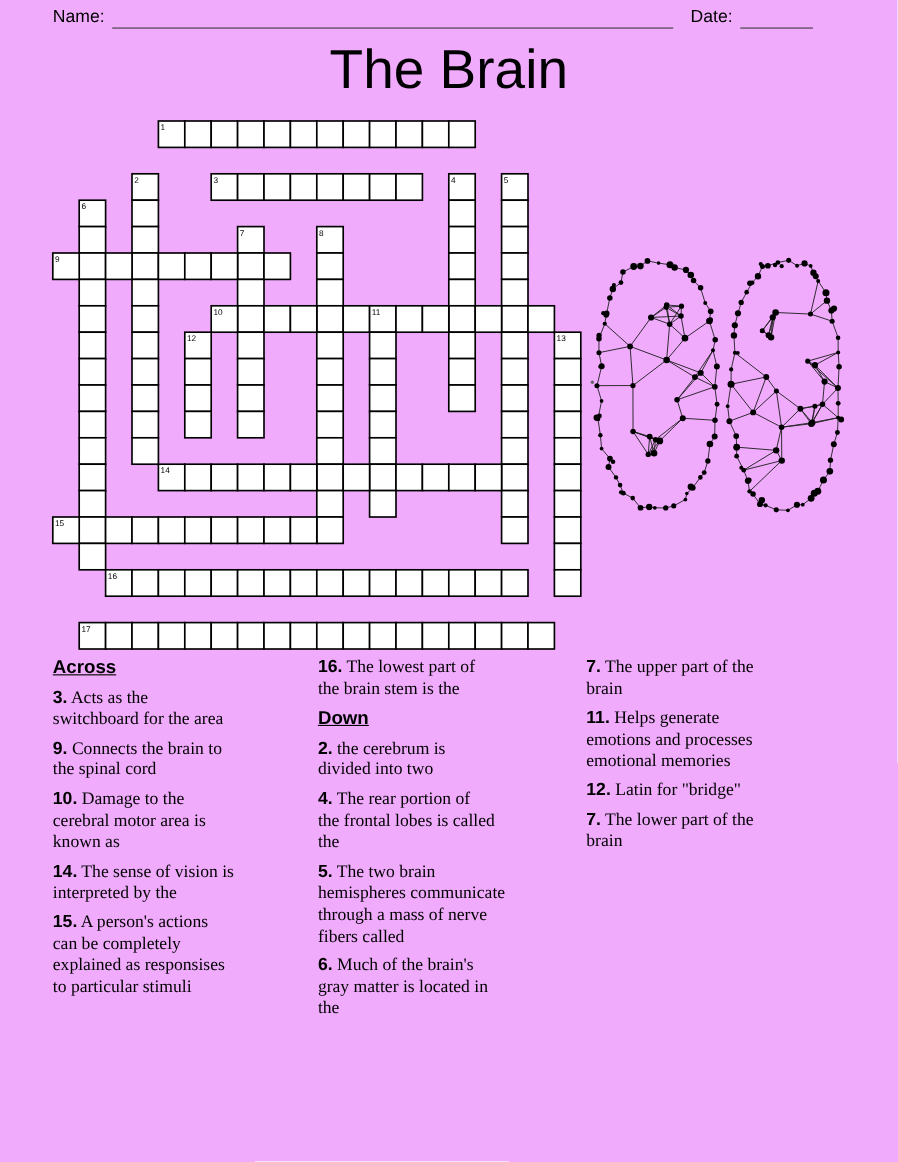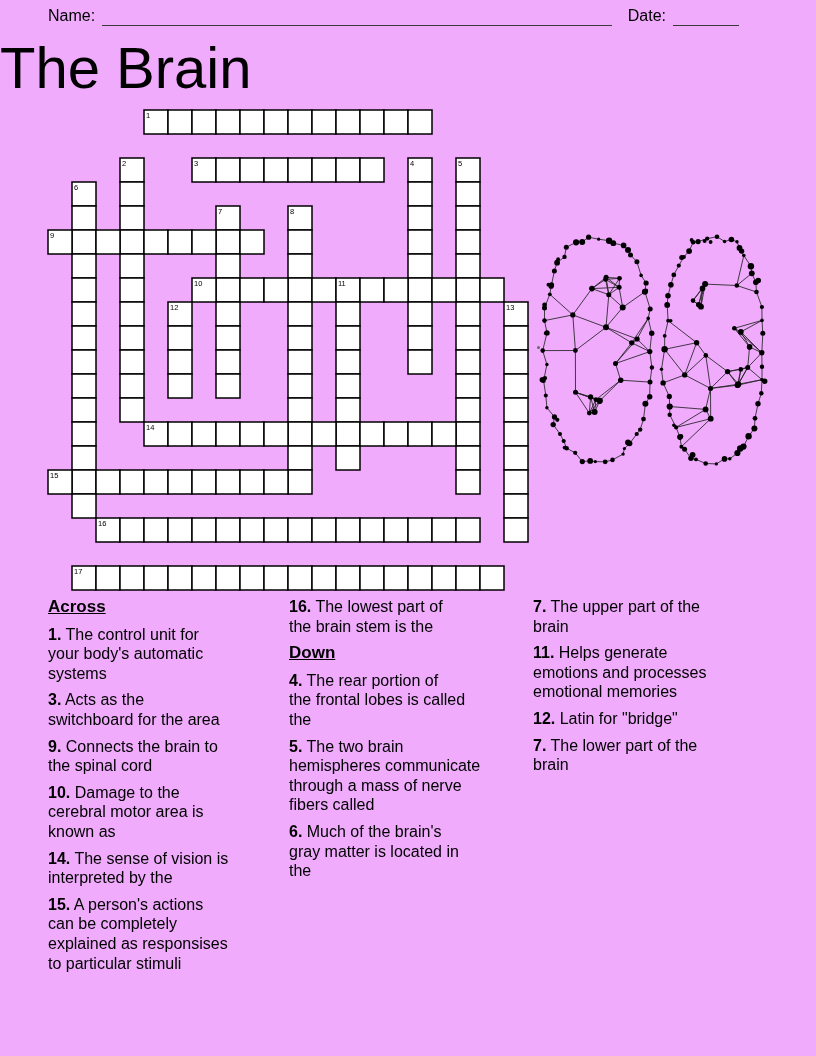--- a/index.html
+++ b/index.html
@@ -12,8 +12,8 @@
   .name-line{flex:1;height:17px;border-bottom:1.4px solid #3a3a3a;margin-right:16px;}
   .date-line{flex:none;width:66px;height:17px;border-bottom:1.4px solid #3a3a3a;}
   
-  .title{position:absolute;left:0;top:34px;width:816px;text-align:left;
-         font-size:58px;font-weight:400;letter-spacing:0;}
+  .title{position:absolute;left:0;top:34px;width:816px;text-align:center;
+         font-size:50px;font-weight:400;letter-spacing:0;}
   
   #grid-svg{position:absolute;left:0;top:0;width:816px;height:600px;}
   .cw-cell{fill:#ffffff;stroke:#000000;stroke-width:1.5;}

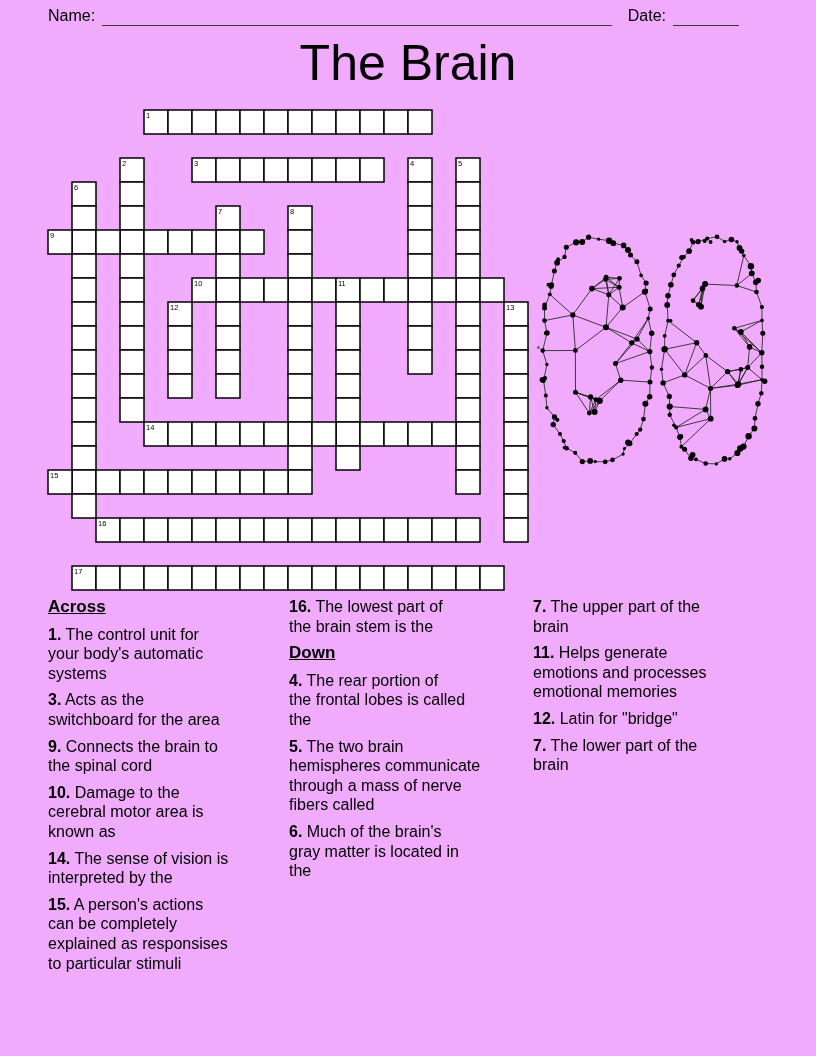--- a/index.html
+++ b/index.html
@@ -29,7 +29,7 @@
   .clue-heading{font-size:17px;font-weight:bold;text-decoration:underline;margin:0 0 8px 0;}
   #clue-col-2 .clue-heading{margin-top:3px;}
   .clue{margin:0 0 7px 0;}
-  .clue .txt{white-space:pre-line;}
+  .clue .txt{white-space:pre-line;font-family:Liberation Serif, serif;}
   .clue .num{font-weight:bold;}
 </style>
 </head>

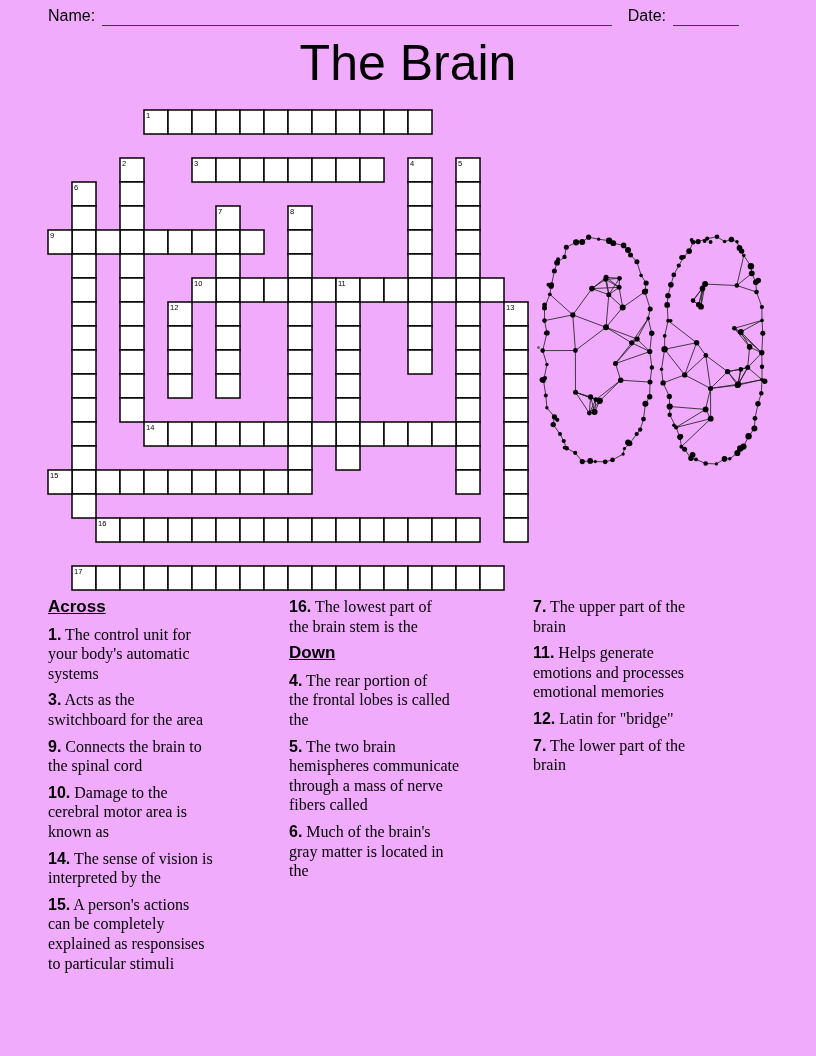--- a/index.html
+++ b/index.html
@@ -533,9 +533,6 @@
 
   <div class="clue-col" id="clue-col-1">
       <div class="clue-heading">Across</div>
-      <div class="clue"><span class="num">1.</span><span class="txt"> The control unit for
-your body's automatic
-systems</span></div>
       <div class="clue"><span class="num">3.</span><span class="txt"> Acts as the
 switchboard for the area</span></div>
       <div class="clue"><span class="num">9.</span><span class="txt"> Connects the brain to

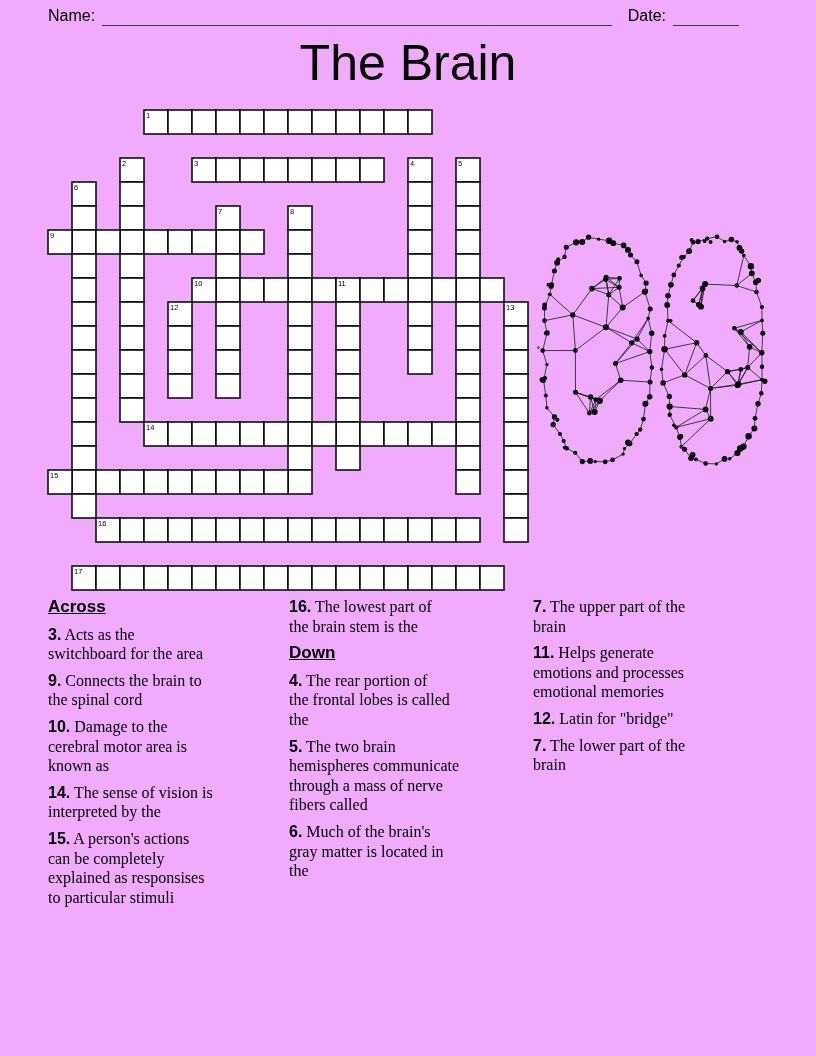--- a/index.html
+++ b/index.html
@@ -551,6 +551,8 @@
       <div class="clue"><span class="num">16.</span><span class="txt"> The lowest part of
 the brain stem is the</span></div>
       <div class="clue-heading">Down</div>
+      <div class="clue"><span class="num">2.</span><span class="txt"> the cerebrum is
+divided into two</span></div>
       <div class="clue"><span class="num">4.</span><span class="txt"> The rear portion of
 the frontal lobes is called
 the</span></div>

